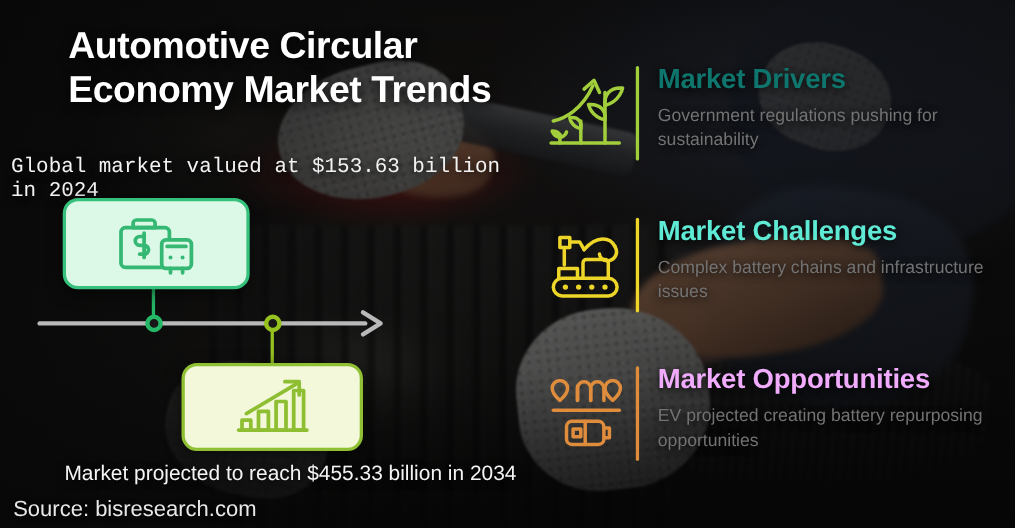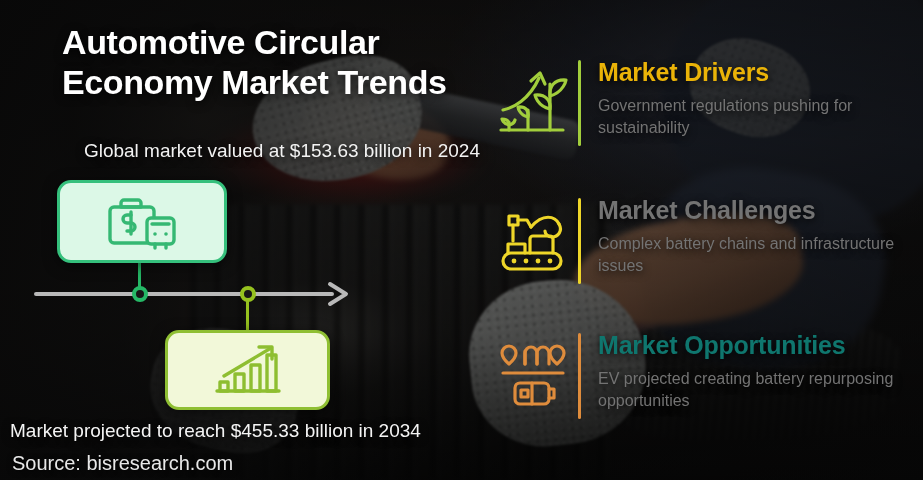--- a/index.html
+++ b/index.html
@@ -302,7 +302,7 @@
         </g>
       </svg>
       <div class="sec-rule" style="background:#a2ce3c"></div>
-      <div class="sec-head" style="color:#eab308">Market Drivers</div>
+      <div class="sec-head" style="color:#0f766e">Market Drivers</div>
       <div class="sec-body">Government regulations pushing for sustainability</div>
     </div>
 

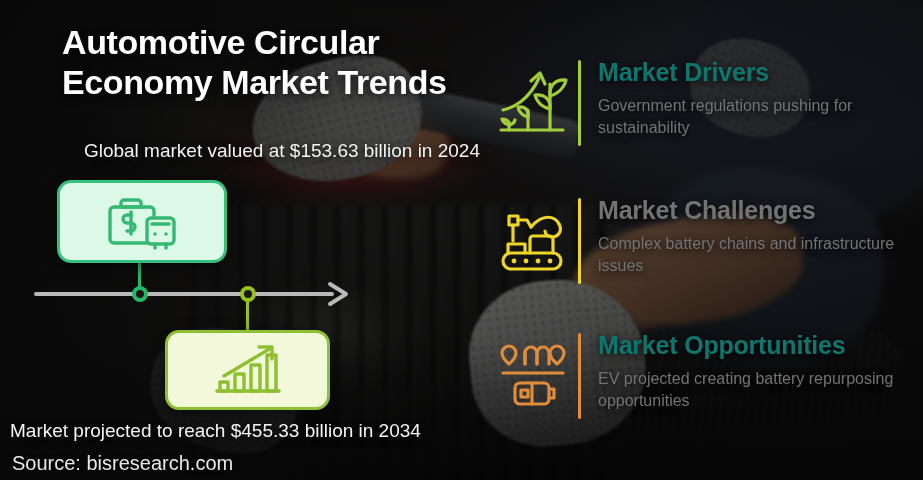--- a/index.html
+++ b/index.html
@@ -134,9 +134,10 @@
   }
   .subtitle {
     position:absolute; left:10px; top:140px; width:470px;
-    text-align:right;
+    text-align:left;
     color:#f2f2f2; font-size:19px; font-weight:normal;
     text-shadow:0 2px 8px rgba(0,0,0,.9);
+    font-family:Liberation Mono, monospace;
   }
   .projection {
     position:absolute; left:10px; top:420px; width:480px;

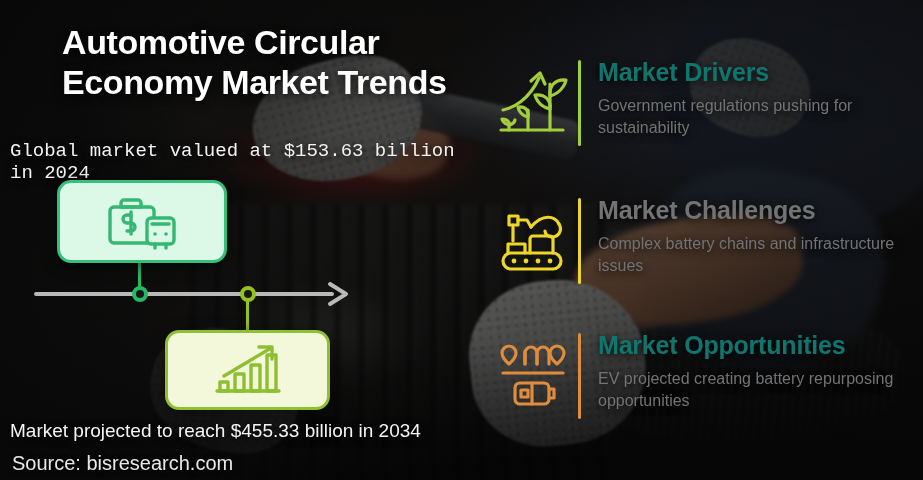--- a/index.html
+++ b/index.html
@@ -326,7 +326,7 @@
         </g>
       </svg>
       <div class="sec-rule" style="background:#eed629"></div>
-      <div class="sec-head" style="color:#737373">Market Challenges</div>
+      <div class="sec-head" style="color:#5eead4">Market Challenges</div>
       <div class="sec-body">Complex battery chains and infrastructure issues</div>
     </div>
 

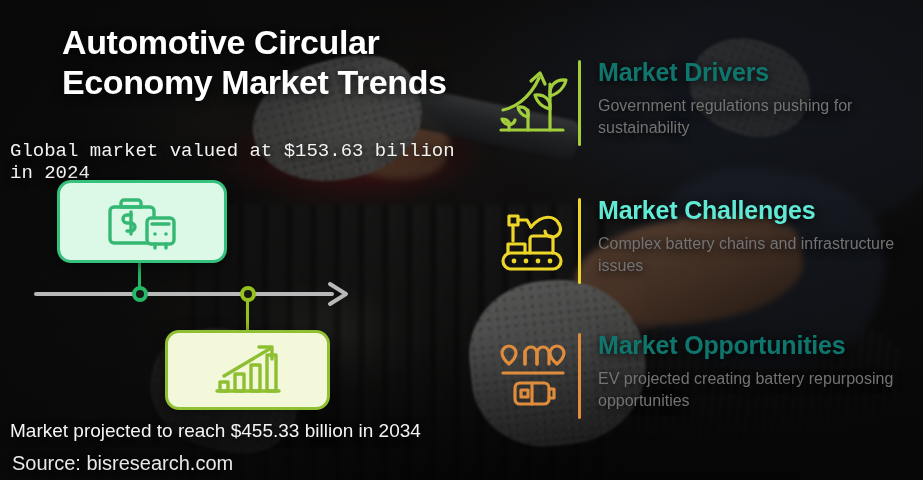--- a/index.html
+++ b/index.html
@@ -346,7 +346,7 @@
         </g>
       </svg>
       <div class="sec-rule" style="background:#df8c3c"></div>
-      <div class="sec-head" style="color:#0f766e">Market Opportunities</div>
+      <div class="sec-head" style="color:#f0abfc">Market Opportunities</div>
       <div class="sec-body">EV projected creating battery repurposing opportunities</div>
     </div>
 

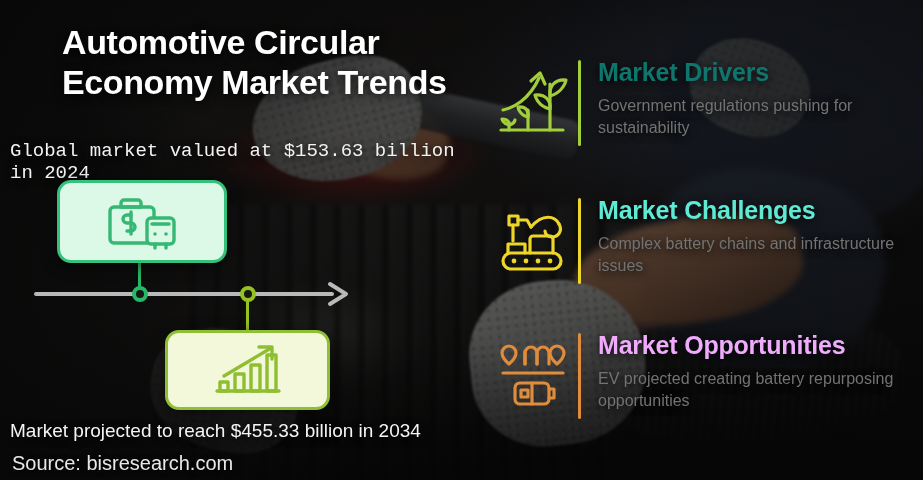--- a/index.html
+++ b/index.html
@@ -140,8 +140,8 @@
     font-family:Liberation Mono, monospace;
   }
   .projection {
-    position:absolute; left:10px; top:420px; width:480px;
-    text-align:left;
+    position:absolute; left:24px; top:420px; width:480px;
+    text-align:center;
     color:#f4f4f4; font-size:19px;
     text-shadow:0 2px 8px rgba(0,0,0,.9);
   }

